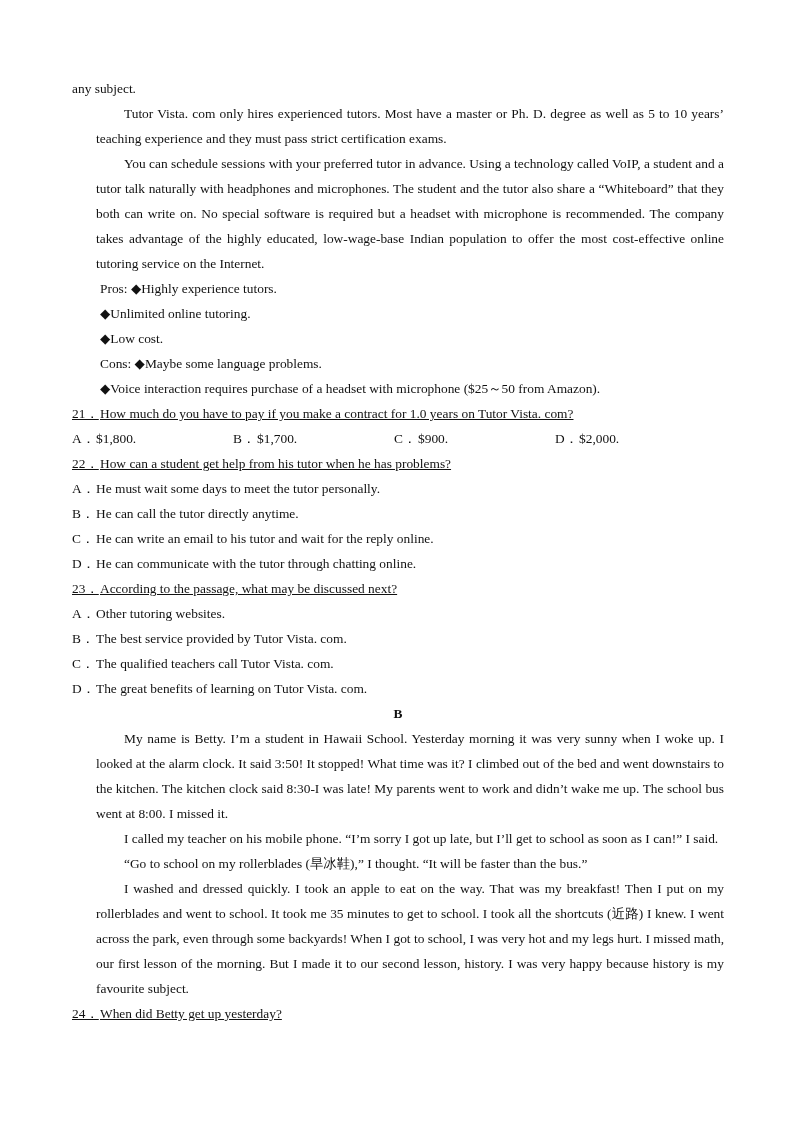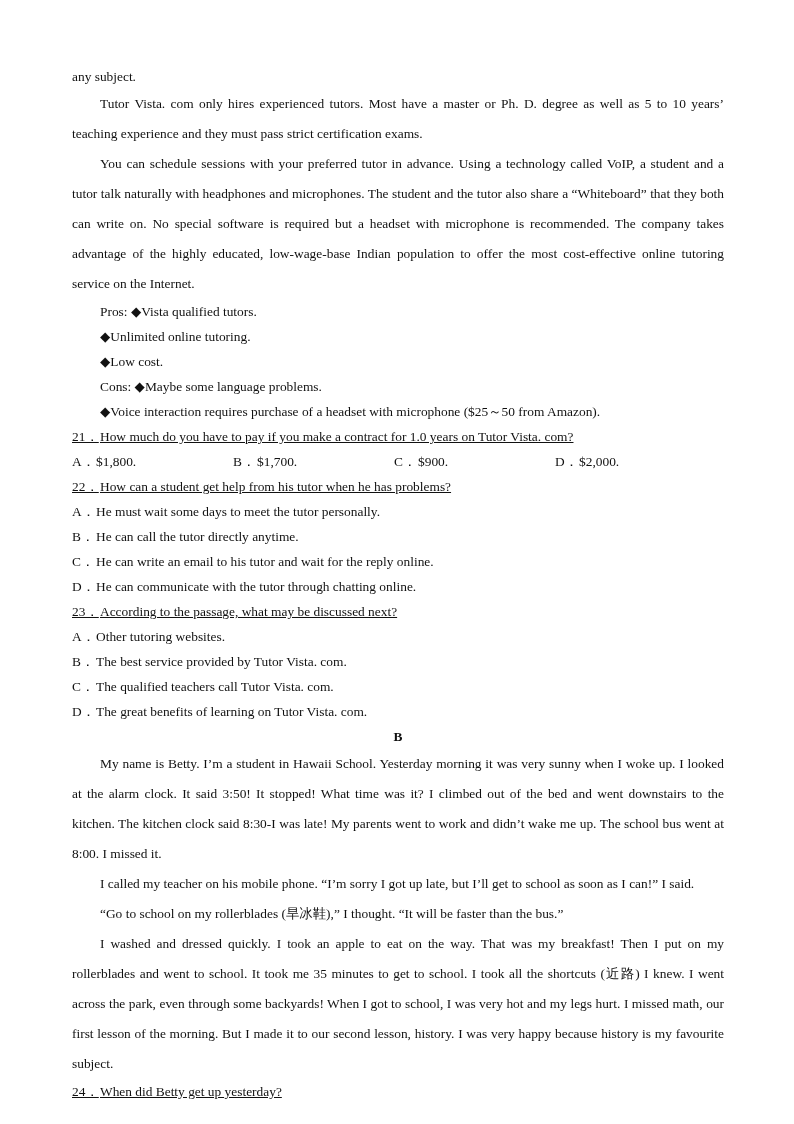--- a/index.html
+++ b/index.html
@@ -5,7 +5,7 @@
   html, body { margin: 0; padding: 0; background: #ffffff; }
   body { width: 794px; height: 1124px; position: relative; overflow: hidden;
          font-family: "Liberation Serif", serif; color: #111; font-size: 13.4px; }
-  .page { position: absolute; left: 72px; top: 64px; width: 652px; }
+  .page { position: absolute; left: 72px; top: 76px; width: 652px; }
   .line { height: 25px; line-height: 25px; white-space: nowrap; }
   .p { line-height: 30px; text-align: justify; text-align-last: left; }
   .indent { text-indent: 28px; }

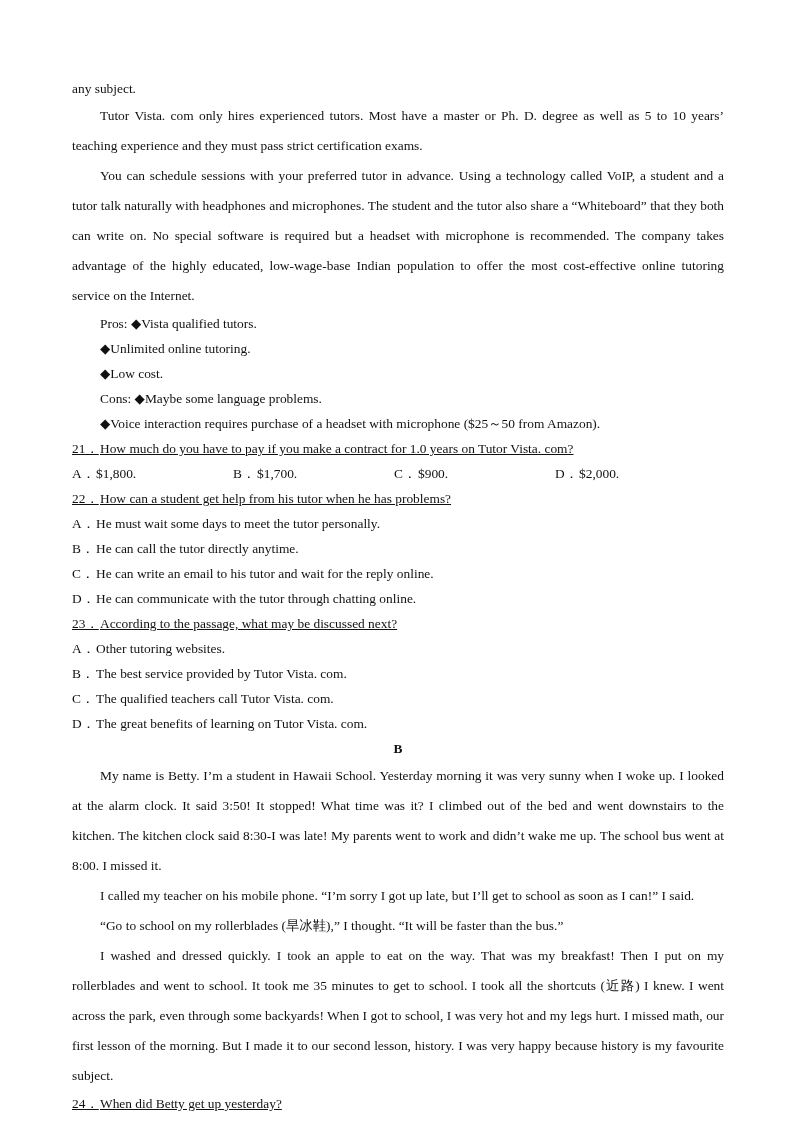--- a/index.html
+++ b/index.html
@@ -7,7 +7,7 @@
          font-family: "Liberation Serif", serif; color: #111; font-size: 13.4px; }
   .page { position: absolute; left: 72px; top: 76px; width: 652px; }
   .line { height: 25px; line-height: 25px; white-space: nowrap; }
-  .p { line-height: 30px; text-align: justify; text-align-last: left; }
+  .p { line-height: 25px; text-align: justify; text-align-last: left; margin-left: 24px; }
   .indent { text-indent: 28px; }
   .ind-line { padding-left: 28px; }
   .q { display: flex; text-decoration: underline; }

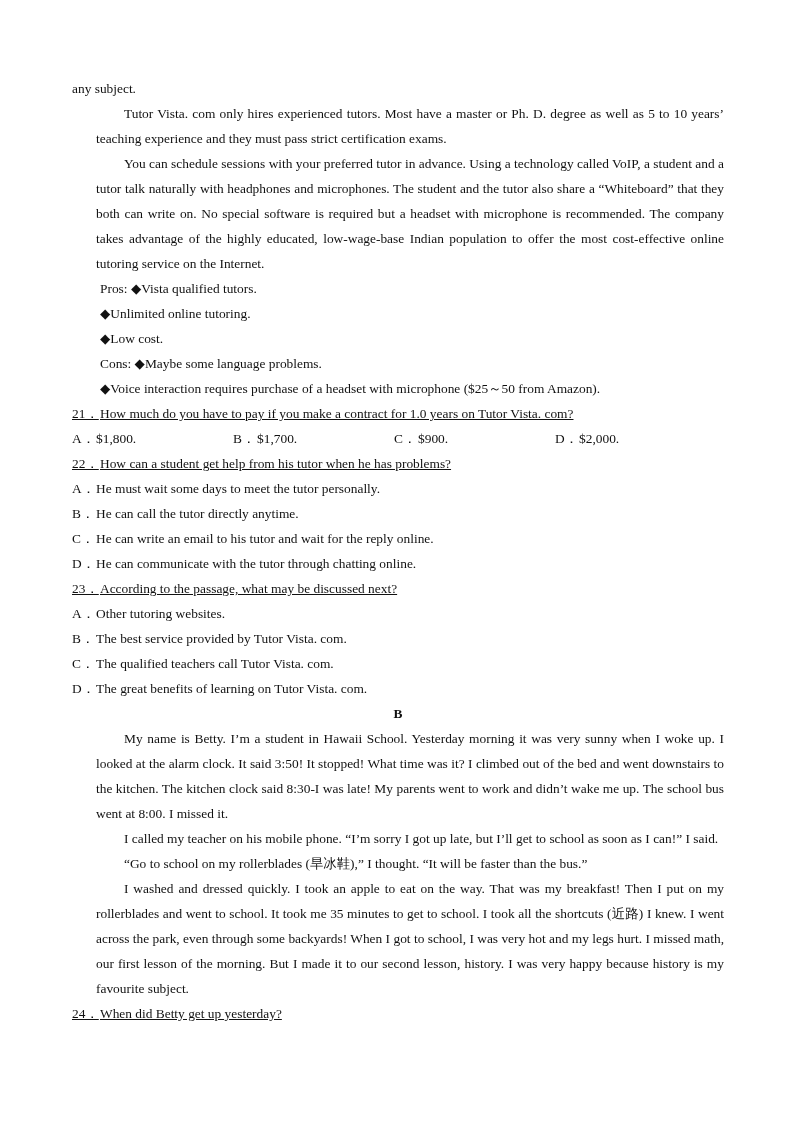--- a/index.html
+++ b/index.html
@@ -28,7 +28,7 @@
   <div class="p indent">Tutor Vista. com only hires experienced tutors. Most have a master or Ph. D. degree as well as 5 to 10 years’ teaching experience and they must pass strict certification exams.</div>
   <div class="p indent">You can schedule sessions with your preferred tutor in advance. Using a technology called VoIP, a student and a tutor talk naturally with headphones and microphones. The student and the tutor also share a “Whiteboard” that they both can write on. No special software is required but a headset with microphone is recommended. The company takes advantage of the highly educated, low-wage-base Indian population to offer the most cost-effective online tutoring service on the Internet.</div>
 
-  <div class="line ind-line">Pros: ◆Vista qualified tutors.</div>
+  <div class="line ind-line">Pros: ◆Highly experience tutors.</div>
   <div class="line ind-line">◆Unlimited online tutoring.</div>
   <div class="line ind-line">◆Low cost.</div>
   <div class="line ind-line">Cons: ◆Maybe some language problems.</div>

